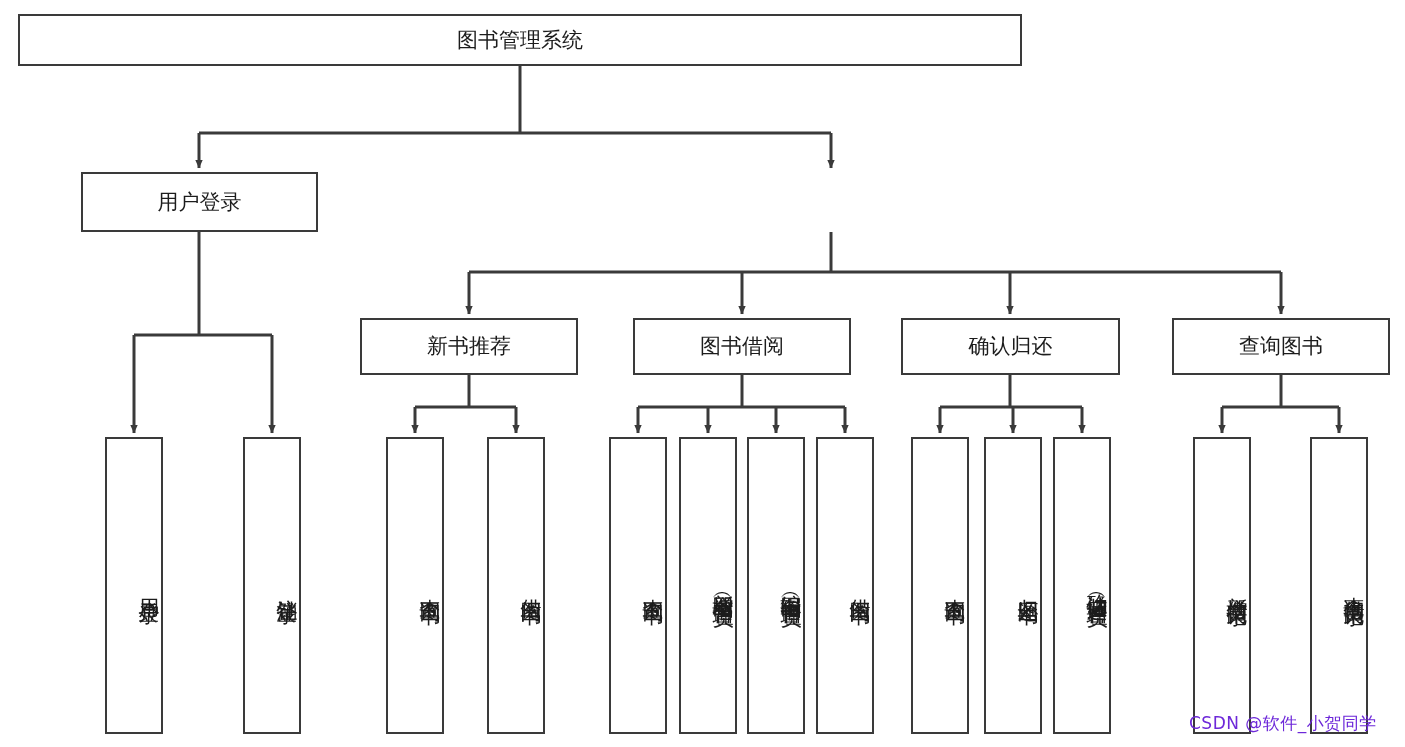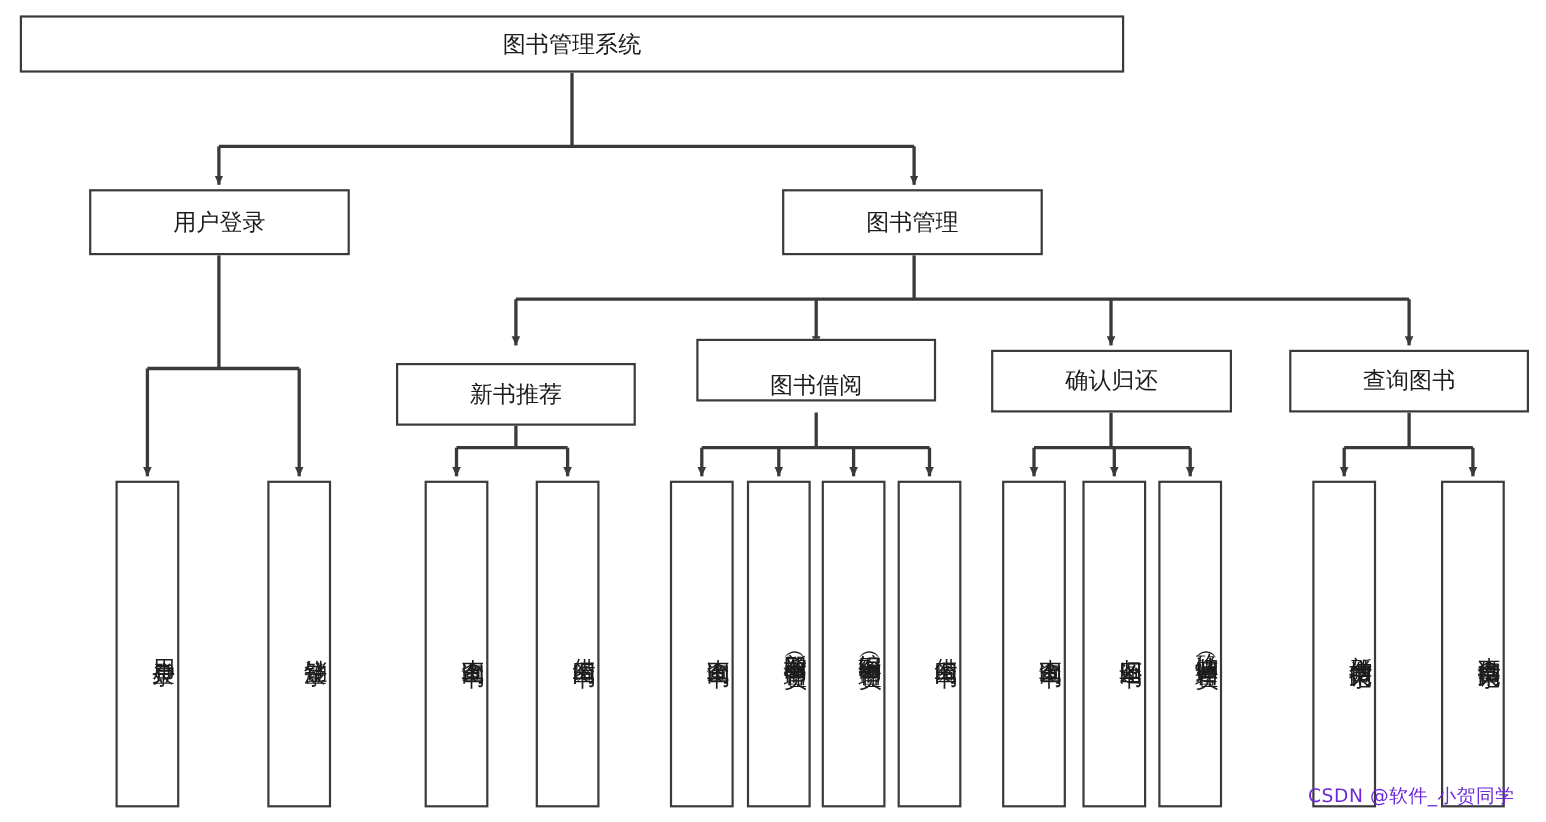--- a/index.html
+++ b/index.html
@@ -125,9 +125,6 @@
   <div class="node h" style="left: 81px; top: 172px; width: 237px; height: 60px;">
     <span class="lbl">用户登录</span>
   </div>
-  <div class="node h" style="left: 711px; top: 172px; width: 237px; height: 60px;">
-    <span class="lbl">图书管理</span>
-  </div>
 
   <div class="node h" style="left: 360px; top: 330px; width: 218px; height: 57px;">
     <span class="lbl">新书推荐</span>

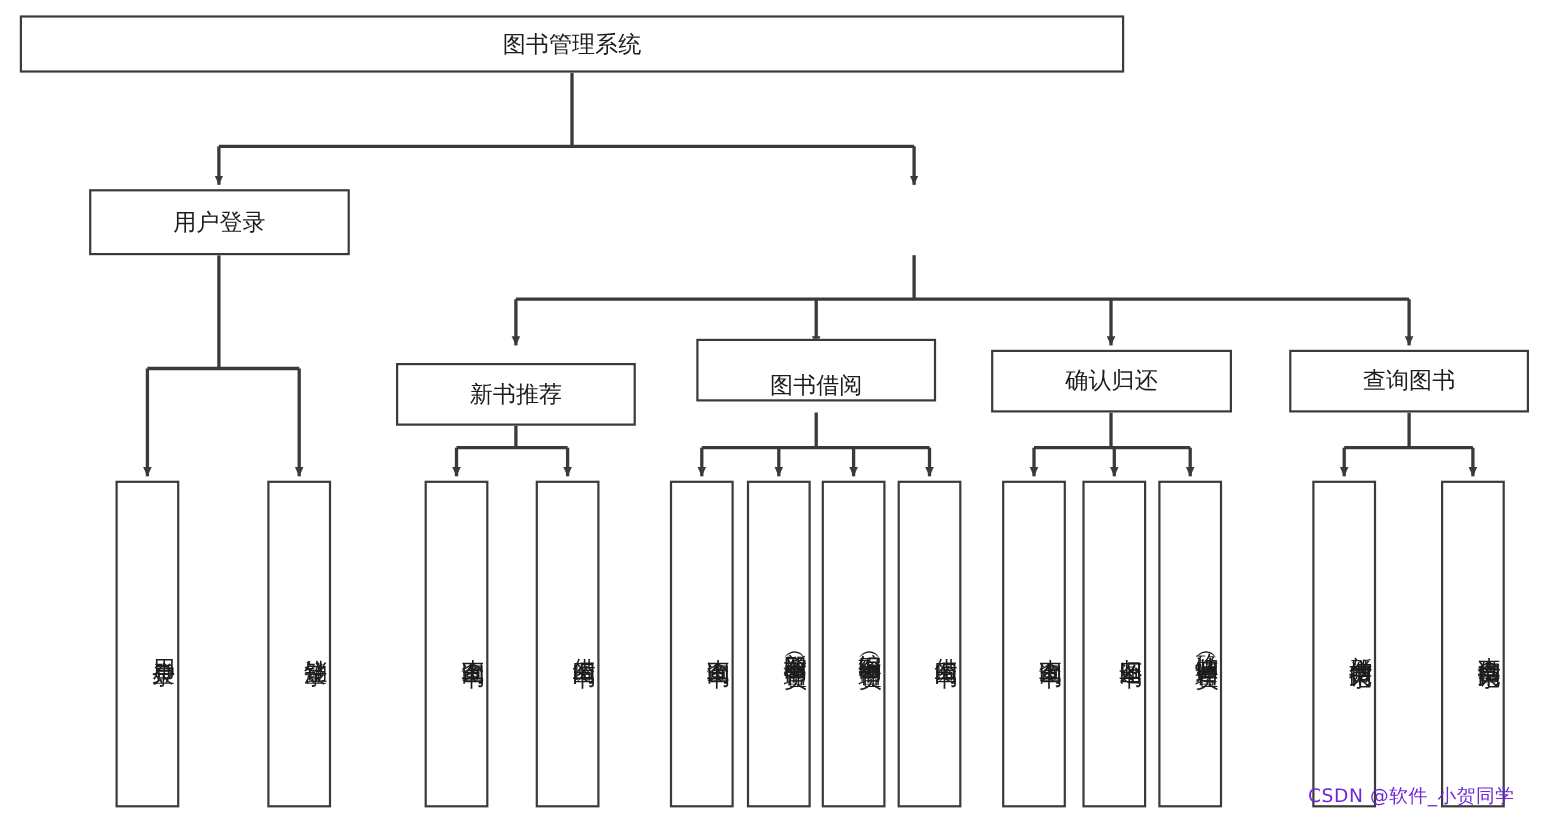--- a/index.html
+++ b/index.html
@@ -126,7 +126,7 @@
     <span class="lbl">用户登录</span>
   </div>
 
-  <div class="node h" style="left: 360px; top: 330px; width: 218px; height: 57px;">
+  <div class="node h" style="left: 360px; top: 318px; width: 218px; height: 57px;">
     <span class="lbl">新书推荐</span>
   </div>
   <div class="node h" style="left: 633px; top: 308px; width: 218px; height: 57px; align-items: flex-end;">

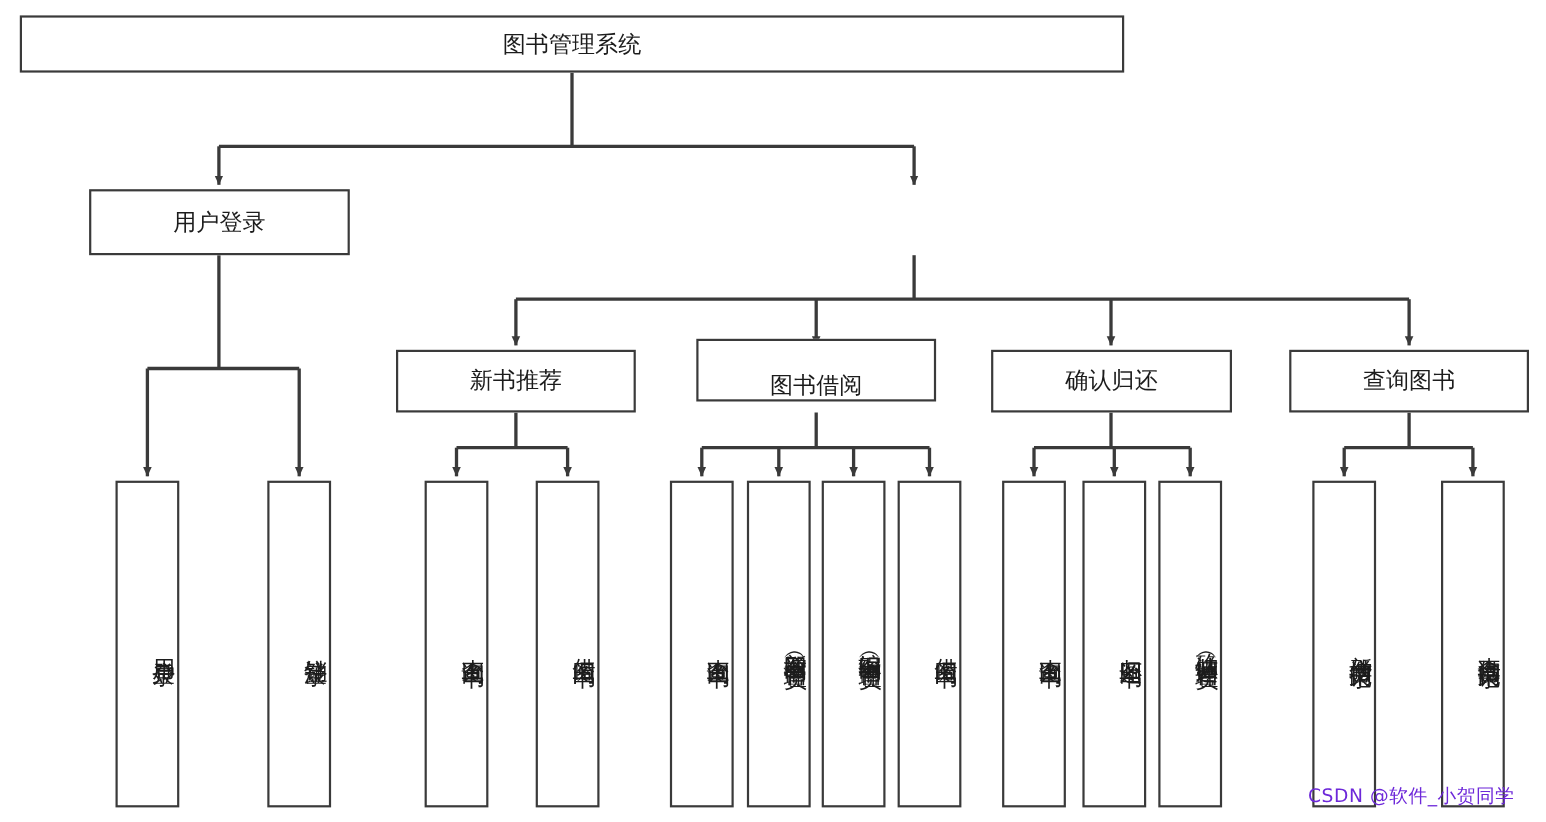--- a/index.html
+++ b/index.html
@@ -129,7 +129,7 @@
   <div class="node h" style="left: 360px; top: 318px; width: 218px; height: 57px;">
     <span class="lbl">新书推荐</span>
   </div>
-  <div class="node h" style="left: 633px; top: 308px; width: 218px; height: 57px; align-items: flex-end;">
+  <div class="node h" style="left: 633px; top: 318px; width: 218px; height: 57px;">
     <span class="lbl">图书借阅</span>
   </div>
   <div class="node h" style="left: 901px; top: 318px; width: 219px; height: 57px;">

